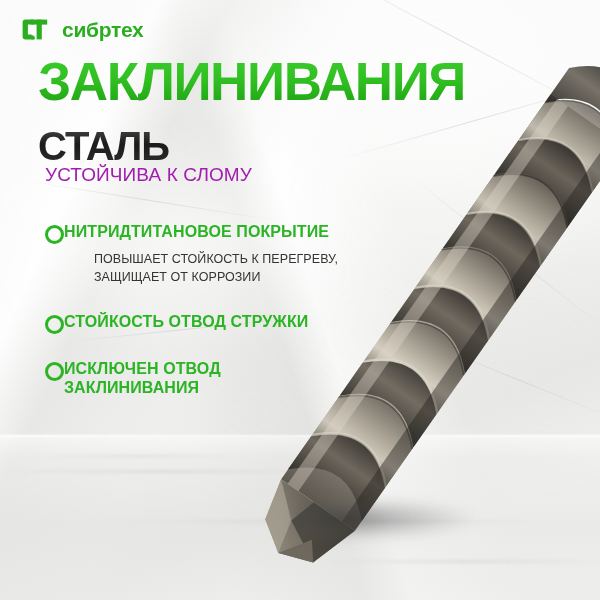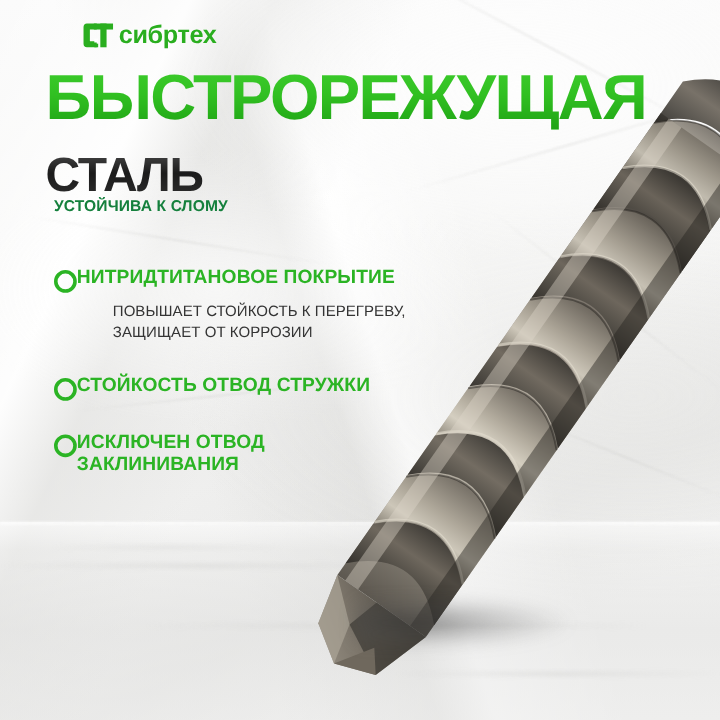--- a/index.html
+++ b/index.html
@@ -63,9 +63,8 @@
   
   .logo {
     position:absolute; left:22px; top:19px;
-    display:flex; align-items:center; gap:4px;
-    z-index:6;
-    margin-left:47px;
+    display:flex; align-items:center; gap:14px;
+    z-index:6;
   }
   .logo-mark {
     width:26px; height:21px;

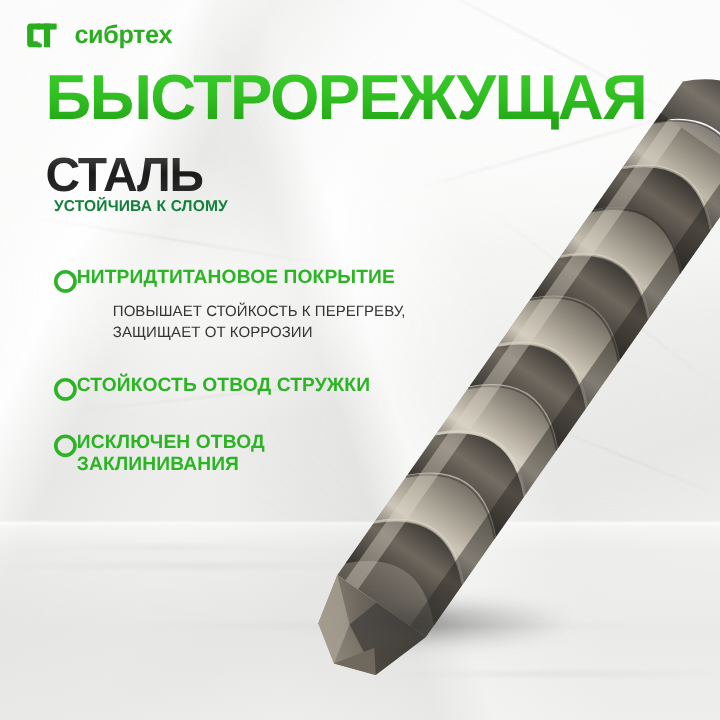--- a/index.html
+++ b/index.html
@@ -276,7 +276,7 @@
     <span class="logo-word">сибртех</span>
   </div>
 
-  <div class="headline-1">БЫСТРОРЕЖУЩАЯ</div>
+  <div class="headline-1">ЗАКЛИНИВАНИЯ</div>
   <div class="headline-2">СТАЛЬ</div>
   <div class="subtitle">УСТОЙЧИВА К СЛОМУ</div>
 

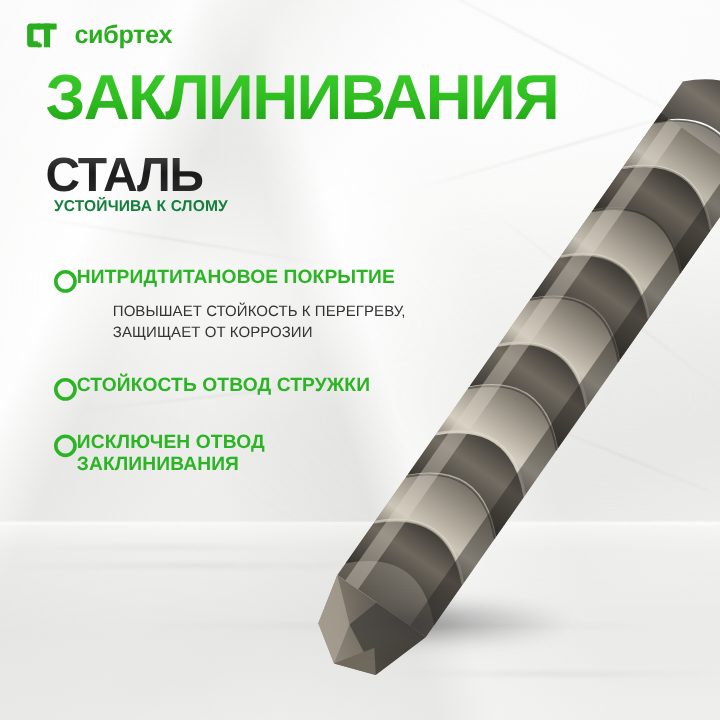--- a/index.html
+++ b/index.html
@@ -103,9 +103,9 @@
   }
   .subtitle {
     position:absolute; left:45px; top:164px;
-    font-size:13px; font-weight:bold;
+    font-size:19px; font-weight:normal;
     letter-spacing:.1px;
-    color:#15803d;
+    color:#a21caf;
     z-index:6;
     white-space:nowrap;
   }

